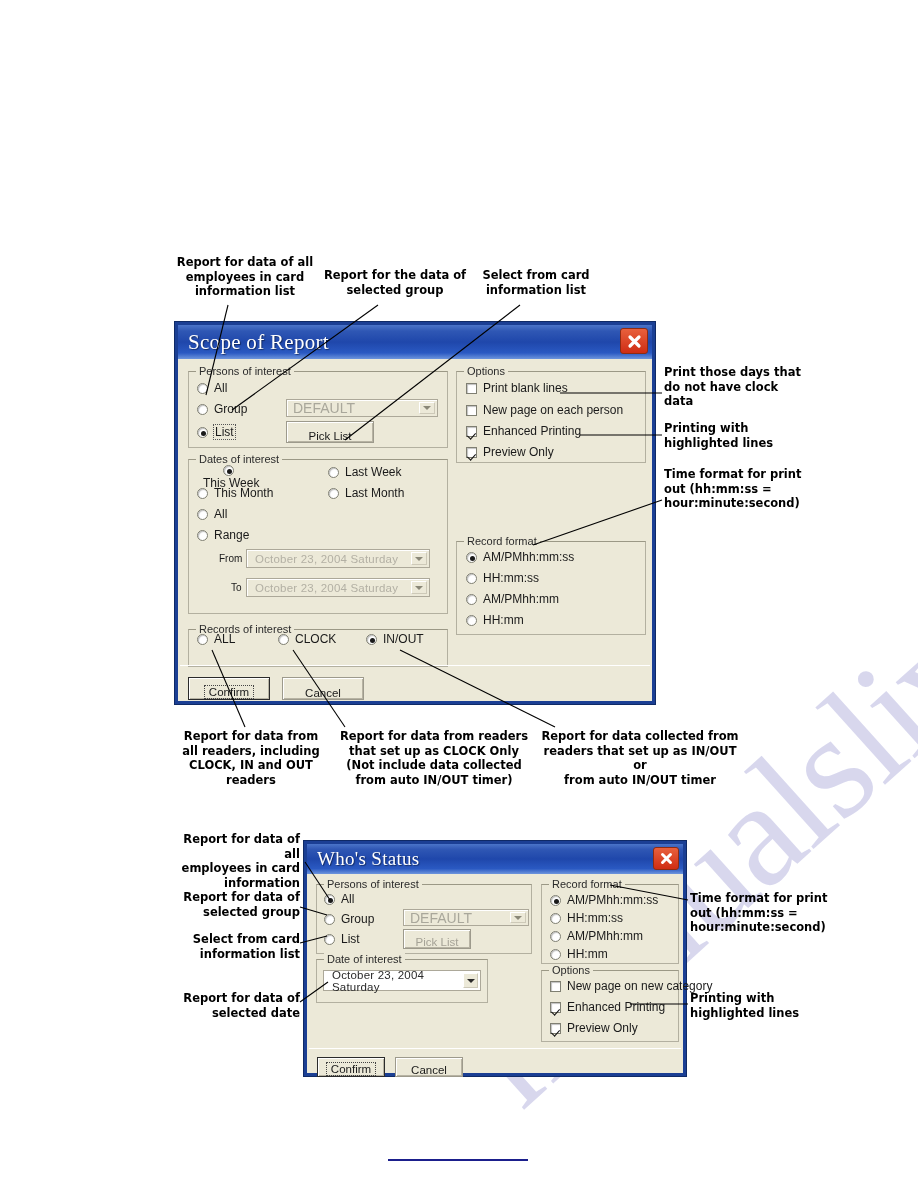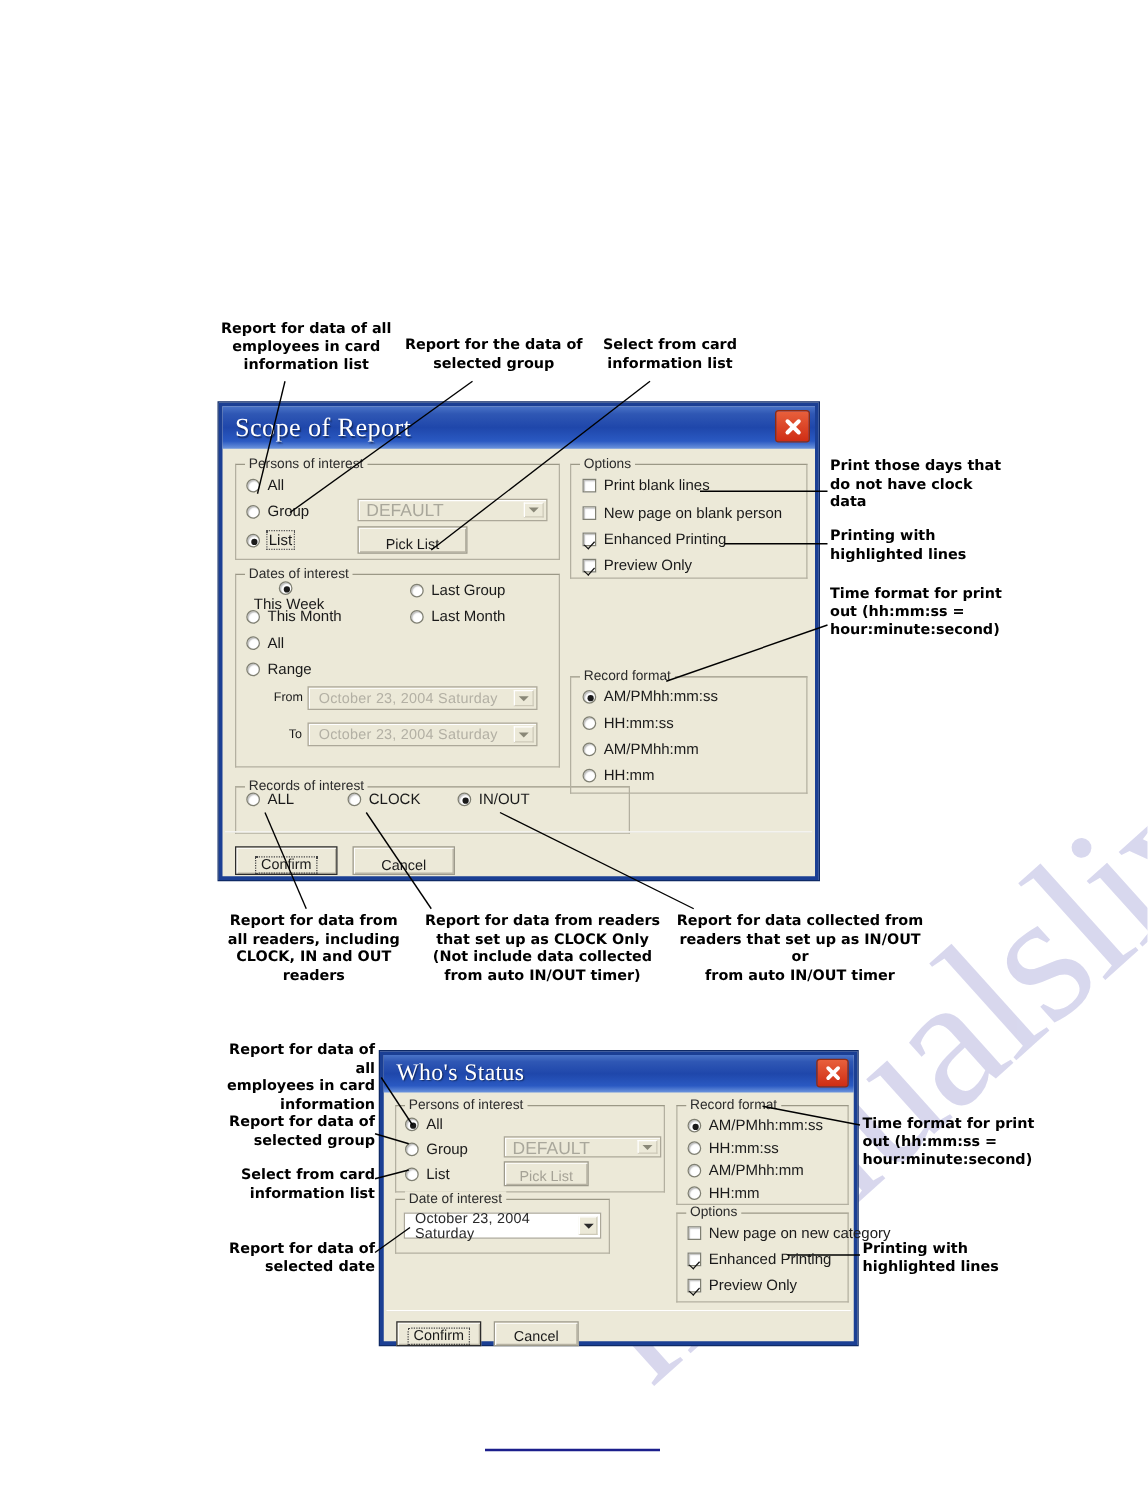--- a/index.html
+++ b/index.html
@@ -338,7 +338,7 @@
     </div>
     <div class="ctl" style="left:288px; top:44px;">
       <span class="check"></span>
-      <span class="lbl">New page on blank person</span>
+      <span class="lbl">New page on each person</span>
     </div>
     <div class="ctl" style="left:288px; top:65px;">
       <span class="check on"></span>

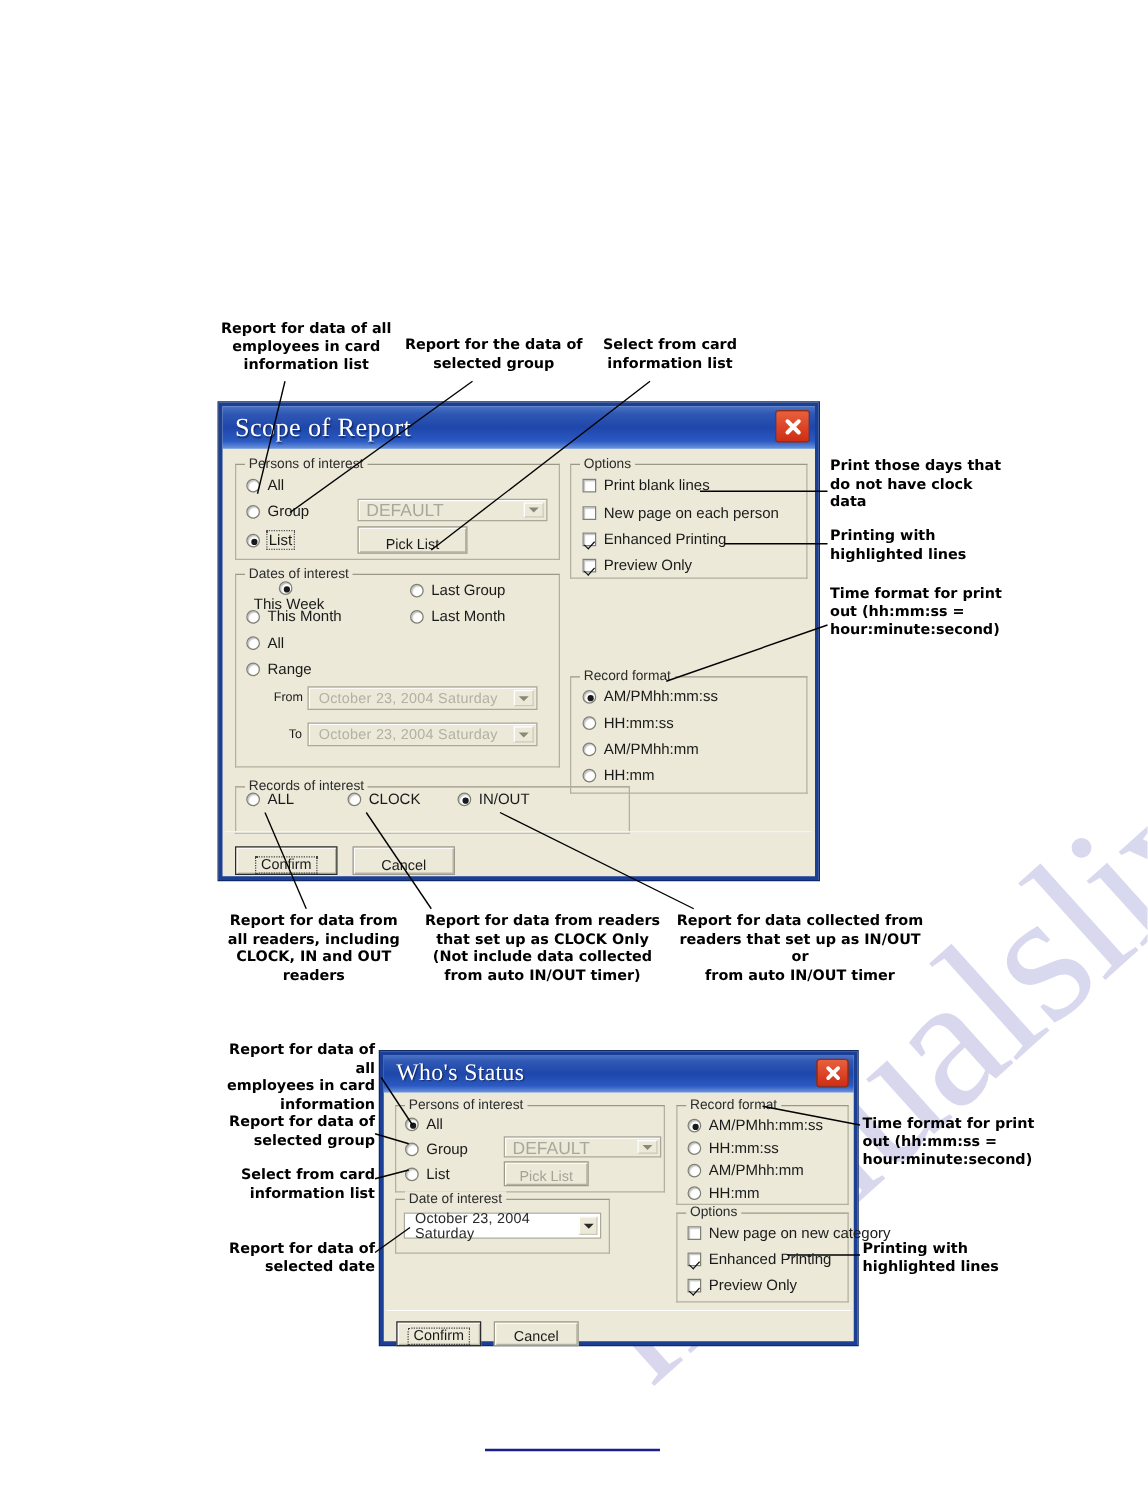--- a/index.html
+++ b/index.html
@@ -279,7 +279,7 @@
     </div>
     <div class="ctl" style="left:150px; top:106px;">
       <span class="radio"></span>
-      <span class="lbl">Last Group</span>
+      <span class="lbl">Last Week</span>
     </div>
     <div class="ctl" style="left:19px; top:127px;">
       <span class="radio"></span>

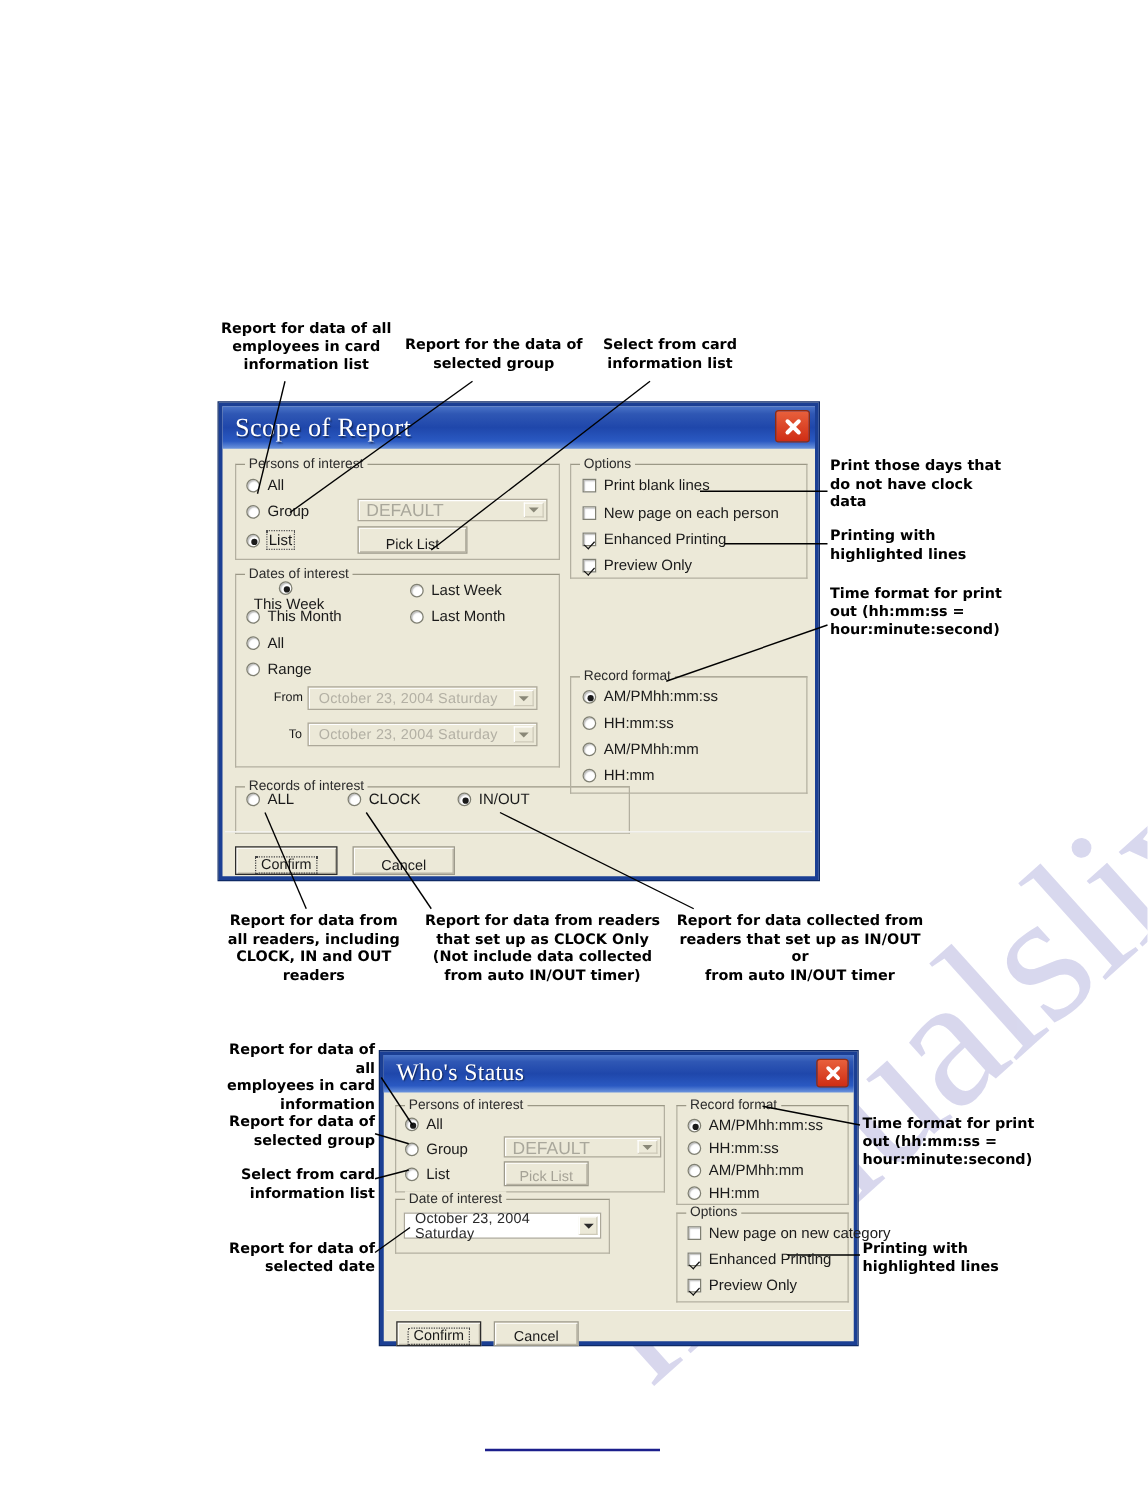--- a/index.html
+++ b/index.html
@@ -313,7 +313,7 @@
         </span>
     </div>
 
-    <div class="group" style="left:10px; top:270px; width:316px; height:38px;">
+    <div class="group" style="left:10px; top:270px; width:260px; height:38px;">
       <div class="g-title">Records of interest</div>
     </div>
     <div class="ctl" style="left:19px; top:273px;">

